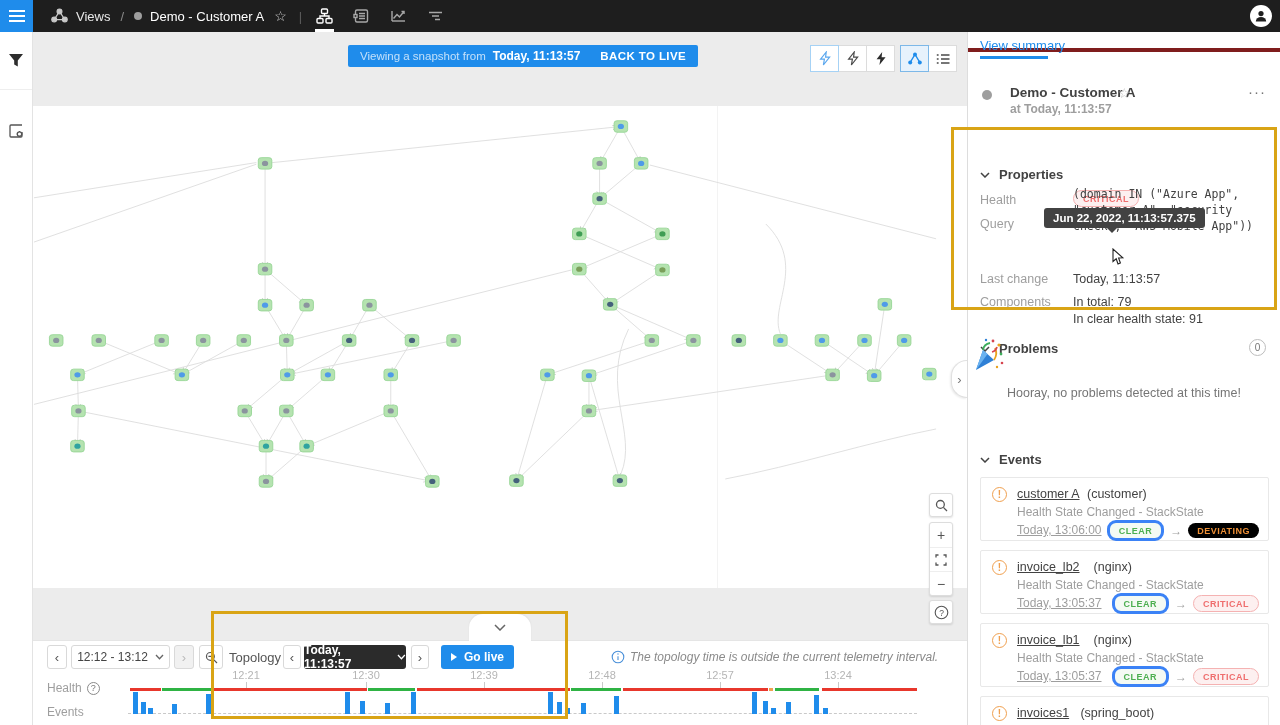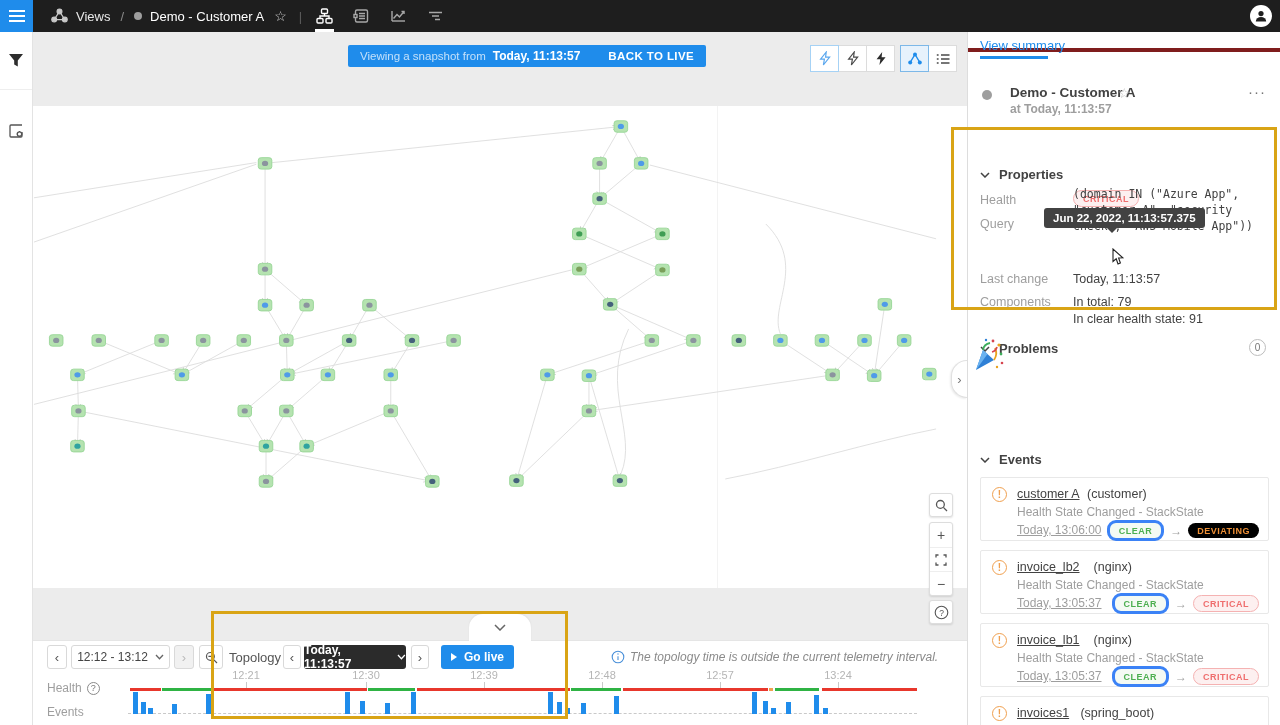--- a/index.html
+++ b/index.html
@@ -42,7 +42,7 @@
     display:flex; align-items:center; padding:0 12px; color:#fff; }
   .banner .pfx { color:#c3e0fa; font-size:11.5px; }
   .banner .tm { font-size:12px; font-weight:bold; margin-left:7px; }
-  .banner .act { font-size:11.5px; font-weight:bold; letter-spacing:.4px; margin-left:28px; cursor:pointer; }
+  .banner .act { font-size:11.5px; font-weight:bold; letter-spacing:.4px; margin-left:20px; cursor:pointer; }
   .tb-group { position:absolute; top:13px; display:flex; }
   .tb-btn { width:29px; height:27px; background:#fff; border:1px solid #dcdcdc; margin-left:-1px;
     display:flex; align-items:center; justify-content:center; cursor:pointer; }

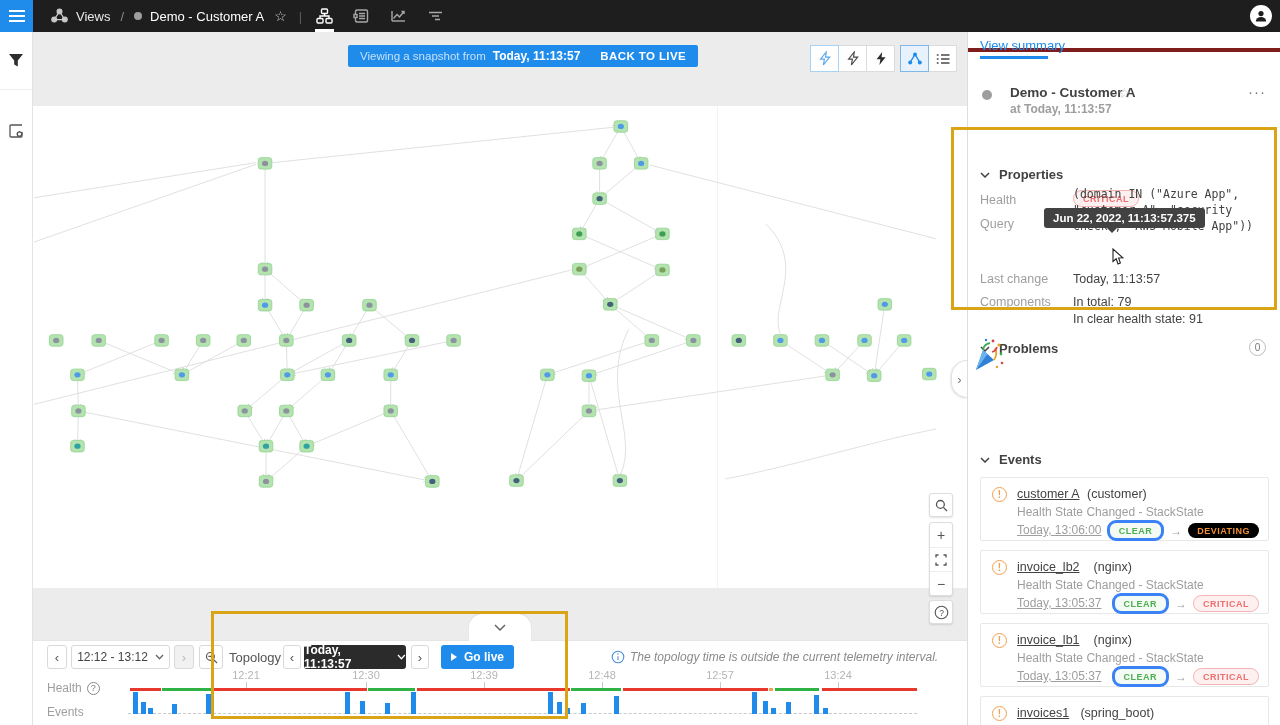--- a/index.html
+++ b/index.html
@@ -741,6 +741,7 @@
           <circle cx="29" cy="29" r="1.2" fill="#e8a21f"></circle>
       </svg>
     </div>
+    <div class="probs-msg">Hooray, no problems detected at this time!</div>
 
     <div class="sec-head" style="top:420px">
       <svg width="10" height="6" viewBox="0 0 10 6" fill="none" stroke="#424242" stroke-width="1.5">

